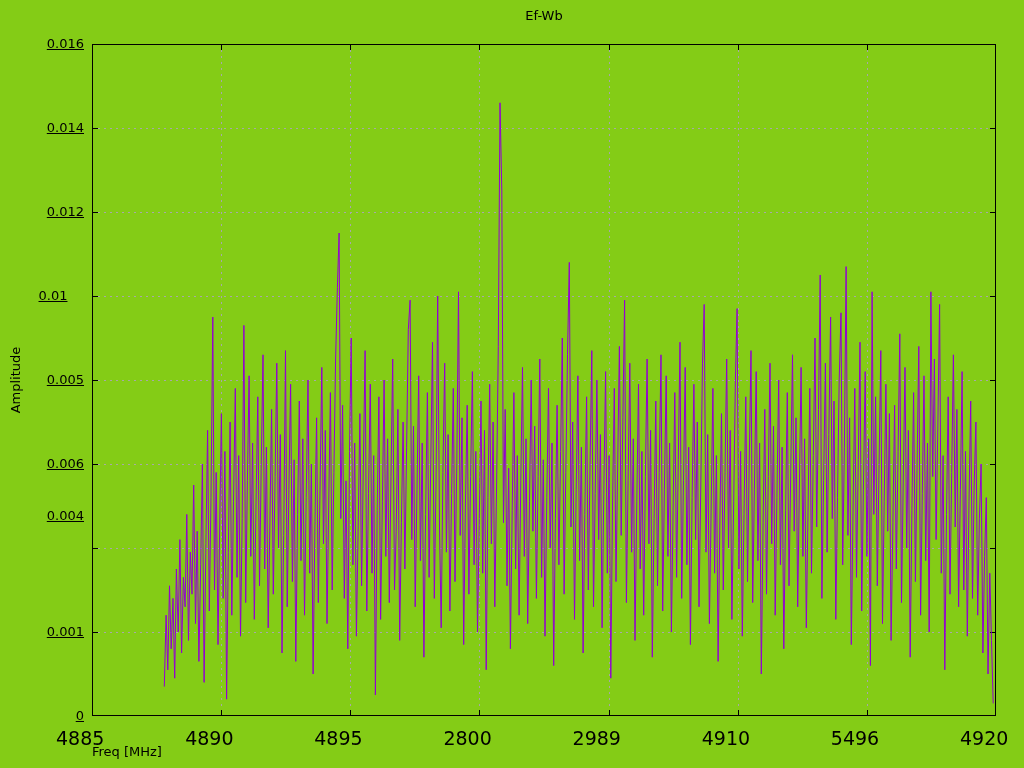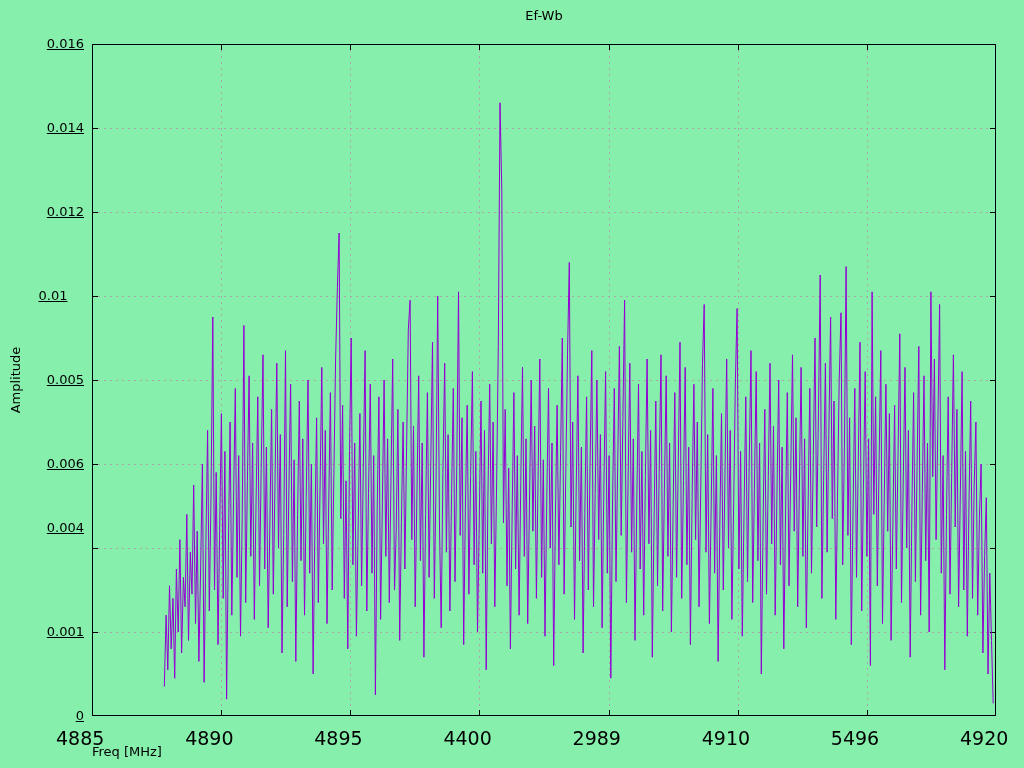--- a/index.html
+++ b/index.html
@@ -3,7 +3,7 @@
 <meta charset="utf-8">
 <style>
   html,body{margin:0;padding:0;background:#fff;}
-  .figure{position:relative;width:1024px;height:768px;background:#86efac;
+  .figure{position:relative;width:1024px;height:768px;background:#84cc16;
           font-family:"DejaVu Sans","Liberation Sans",sans-serif;color:#000;overflow:hidden;}
   .chart-title{position:absolute;left:92px;top:8px;width:904px;text-align:center;
                font-size:13px;line-height:16px;}

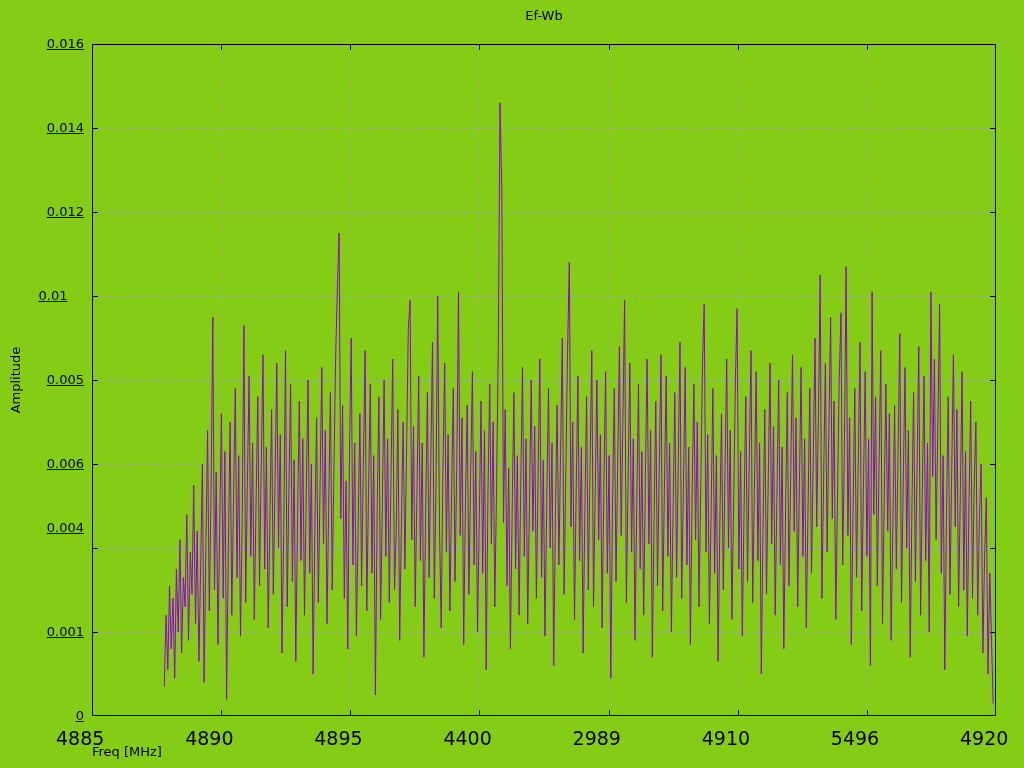--- a/index.html
+++ b/index.html
@@ -85,7 +85,7 @@
   <div id="y-tick-labels">
       <div class="ytick" style="left: 22px; top: 708px;">0</div>
       <div class="ytick" style="left: 22px; top: 624px;">0.001</div>
-      <div class="ytick" style="left: 22px; top: 520px;">0.004</div>
+      <div class="ytick" style="left: 22px; top: 508px;">0.004</div>
       <div class="ytick" style="left: 22px; top: 456px;">0.006</div>
       <div class="ytick" style="left: 22px; top: 372px;">0.005</div>
       <div class="ytick" style="left: 22px; top: 288px; text-align: center;">0.01</div>

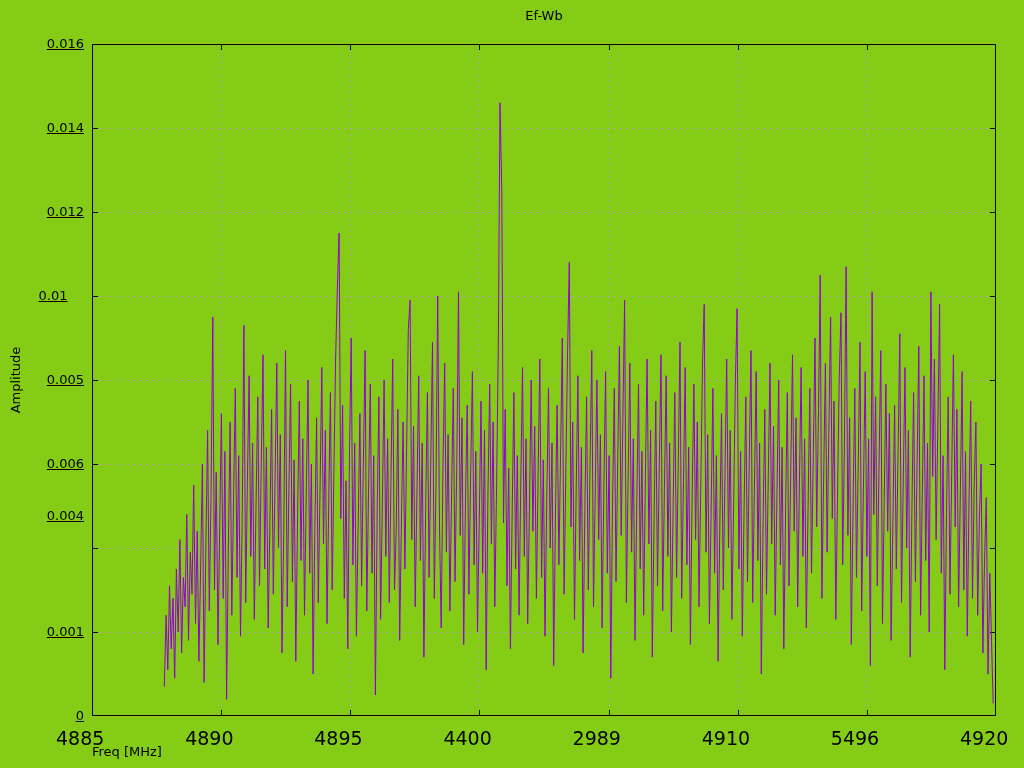--- a/index.html
+++ b/index.html
@@ -97,7 +97,7 @@
       <div class="xtick" style="left: 56px; top: 722px;">4885</div>
       <div class="xtick" style="left: 185.143px; top: 722px;">4890</div>
       <div class="xtick" style="left: 314.286px; top: 722px;">4895</div>
-      <div class="xtick" style="left: 443.429px; top: 722px;">4400</div>
+      <div class="xtick" style="left: 443.429px; top: 722px;">2800</div>
       <div class="xtick" style="left: 572.571px; top: 722px;">2989</div>
       <div class="xtick" style="left: 701.714px; top: 722px;">4910</div>
       <div class="xtick" style="left: 830.857px; top: 722px;">5496</div>

